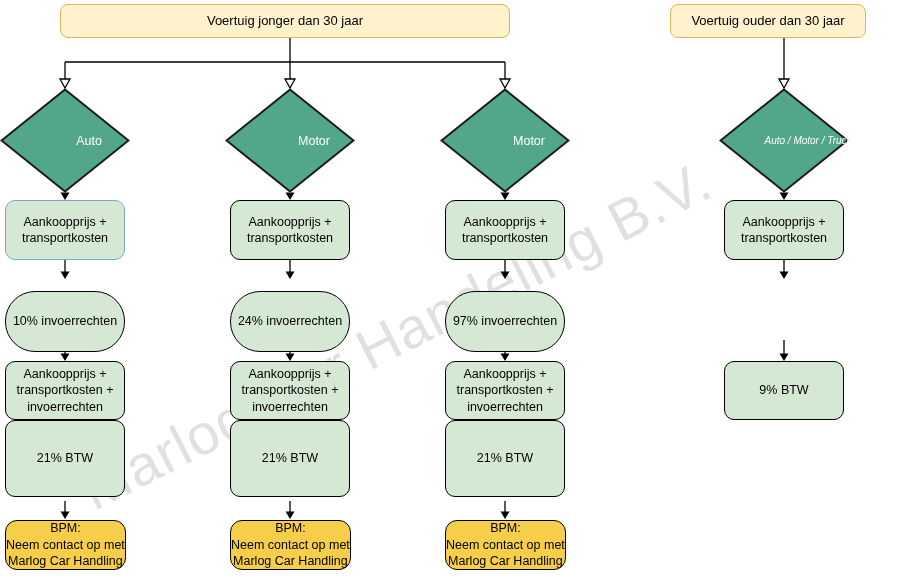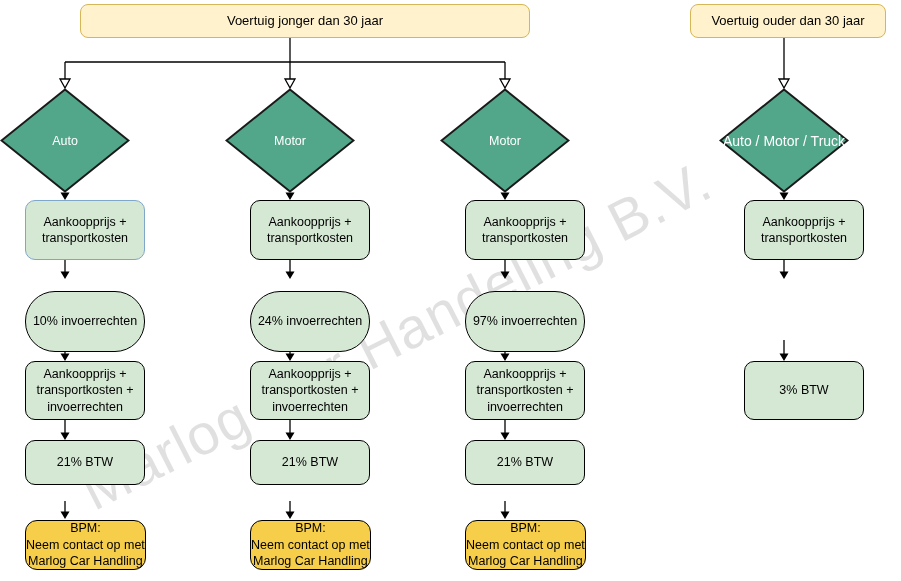--- a/index.html
+++ b/index.html
@@ -18,7 +18,7 @@
   .node{
     position:absolute;z-index:3;box-sizing:border-box;
     display:flex;align-items:center;justify-content:center;
-    text-align:center;font-size:12.5px;line-height:1.3;margin-left:20px;
+    text-align:center;font-size:12.5px;line-height:1.3;
   }
   .root{
     background:var(--yellow-fill);border:1px solid var(--yellow-border);

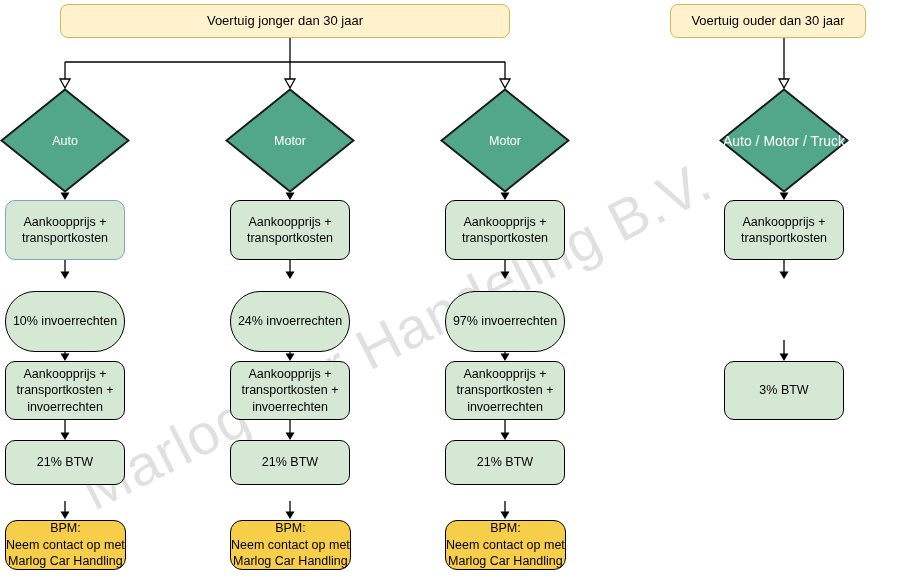--- a/index.html
+++ b/index.html
@@ -50,7 +50,7 @@
   .diamond .dlabel{
     position:absolute;left:0;top:0;width:100%;height:100%;
     display:flex;align-items:center;justify-content:center;
-    color:#ffffff;font-size:12.5px;text-align:center;
+    color:#ffffff;font-size:12.5px;text-align:center;padding-left:24px;
   }
   .d4 .dlabel{font-size:14px;}
 </style>

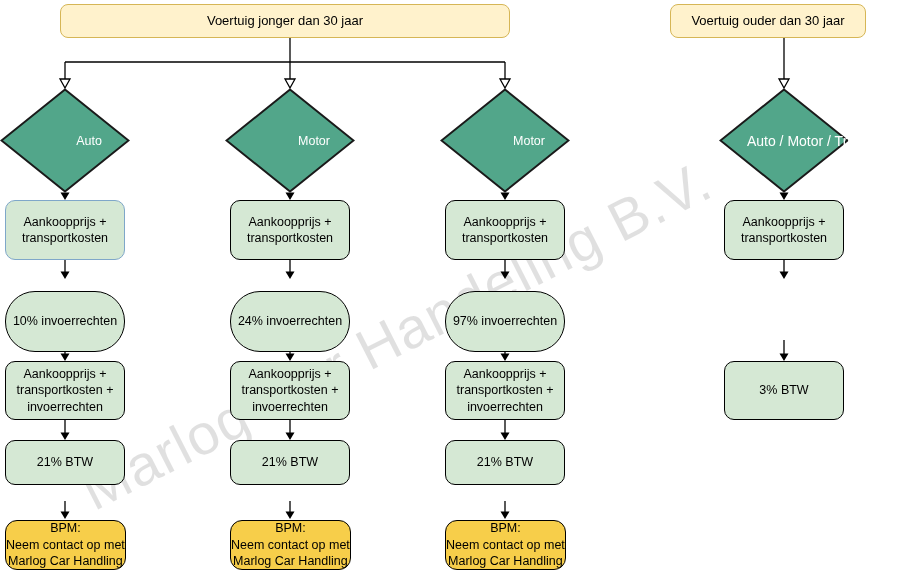--- a/index.html
+++ b/index.html
@@ -52,7 +52,7 @@
     display:flex;align-items:center;justify-content:center;
     color:#ffffff;font-size:12.5px;text-align:center;padding-left:24px;
   }
-  .d4 .dlabel{font-size:14px;}
+  .d4 .dlabel{font-size:10px;font-style:italic;}
 </style>
 </head>
 <body>

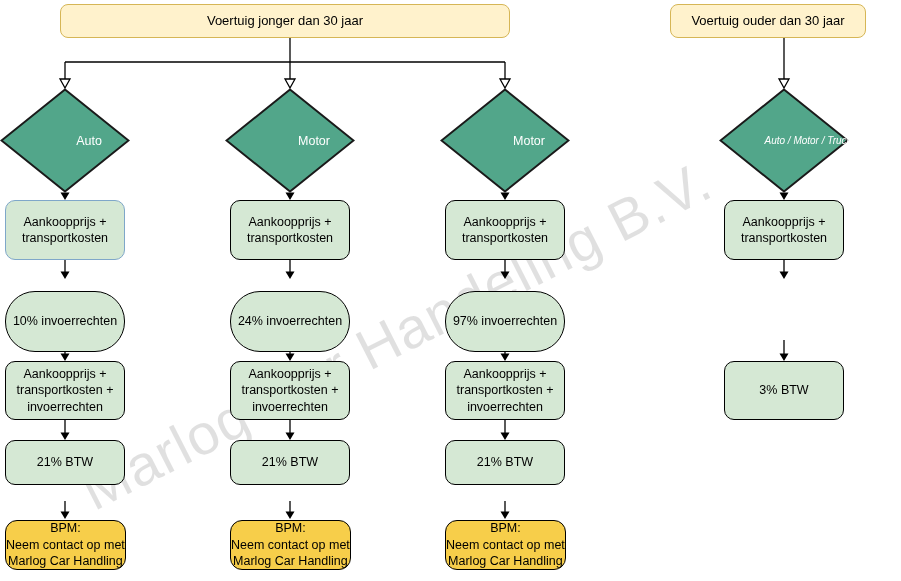--- a/index.html
+++ b/index.html
@@ -194,7 +194,7 @@
       <span>Aankoopprijs + transportkosten</span>
     </div>
   <div class="node pbox c4 r3">
-      <span>3% BTW</span>
+      <span>9% BTW</span>
     </div>
 
 </div>

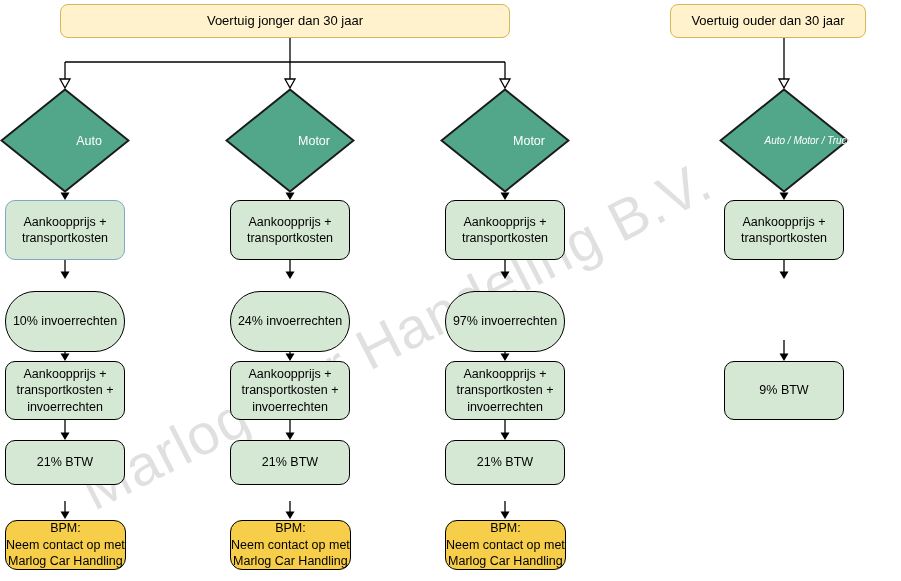--- a/index.html
+++ b/index.html
@@ -33,7 +33,7 @@
   .blue-border{border-color:var(--first-box-border);}
   .c1{left:5px;}  .c2{left:230px;} .c3{left:445px;} .c4{left:724px;}
   .r1{top:200px;height:60px;} .r2{top:291px;height:61px;border-radius:30px;}
-  .r3{top:361px;height:59px;} .r4{top:440px;height:45px;}
+  .r3{top:361px;height:59px;} .r4{top:420px;height:77px;}
   .r4b{top:439px;height:61px;} .r5{top:520px;height:50px;}
   .bpm{
     background:var(--bpm-fill);border:1.5px solid #000000;border-radius:12px;

